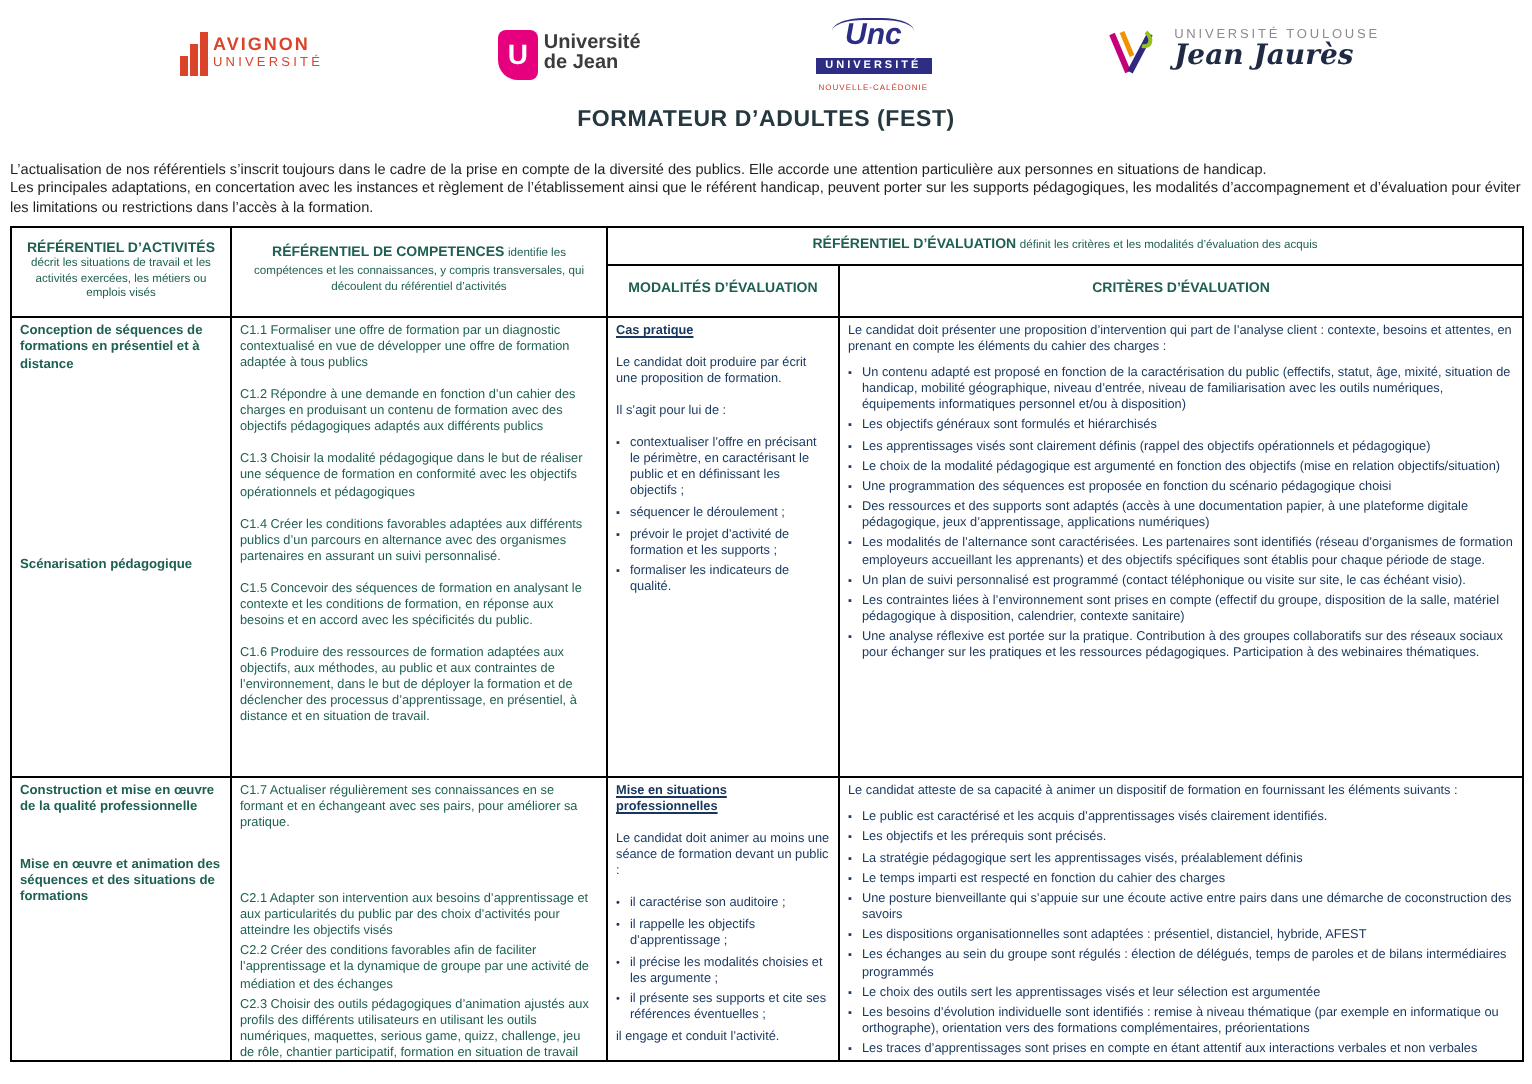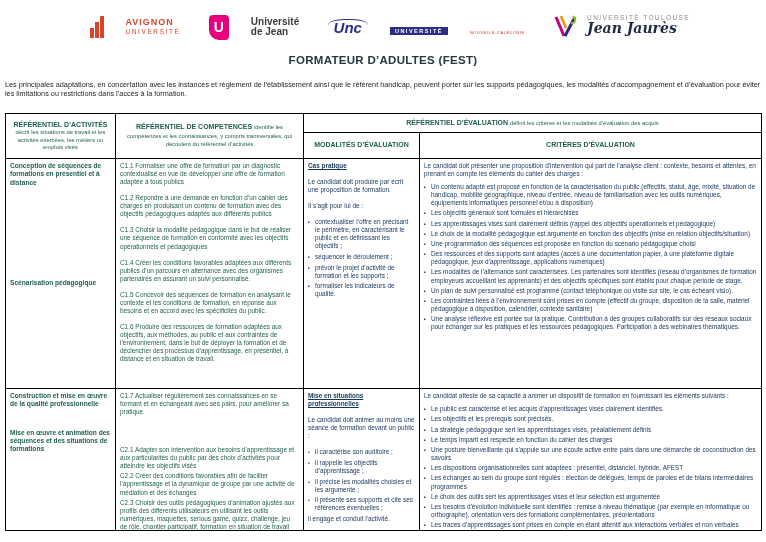--- a/index.html
+++ b/index.html
@@ -8,7 +8,7 @@
   
   #logos{position:absolute;left:90px;top:6px;width:600px;height:42px;display:flex;
          align-items:center;justify-content:space-between;}
-  .logo{display:flex;align-items:center;gap:22px;}
+  .logo{display:flex;align-items:center;gap:3px;}
   .av-icon{display:flex;align-items:flex-end;gap:1.5px;height:22px;}
   .av-icon i{display:block;width:3.5px;background:var(--avignon-red);}
   .av-icon i:nth-child(1){height:10px;}

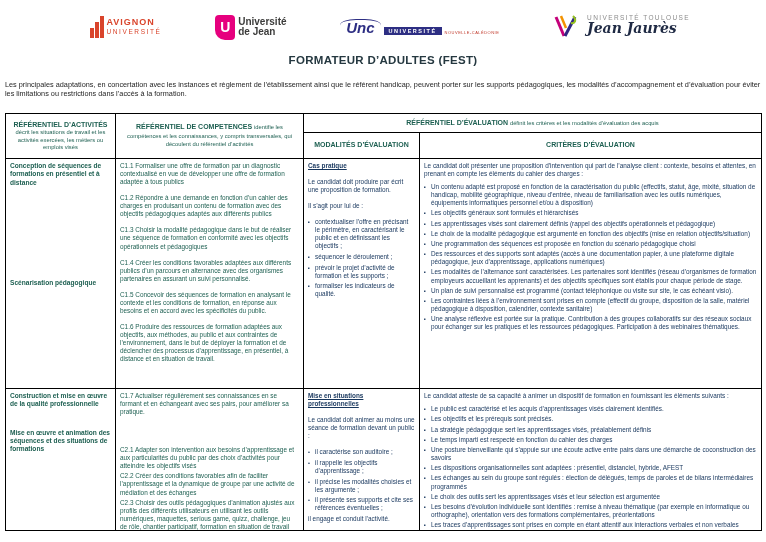--- a/index.html
+++ b/index.html
@@ -19,7 +19,7 @@
   .li-icon{width:20px;height:25px;background:var(--lille-pink);border-radius:4px 4px 4px 10px;
            color:#fff;font-weight:bold;font-size:14px;display:flex;align-items:center;justify-content:center;}
   .li-t{font-size:10px;font-weight:bold;color:#3c3c3b;line-height:1.05;}
-  .unc{display:flex;align-items:flex-end;}
+  .unc{display:flex;flex-direction:column;align-items:center;}
   .unc-mark{color:var(--unc-blue);font-weight:bold;font-style:italic;font-size:15px;line-height:1;
             border-top:1.5px solid var(--unc-blue);border-radius:40%;padding:0 6px;}
   .unc-bar{background:var(--unc-blue);color:#fff;font-size:5.5px;letter-spacing:1.5px;

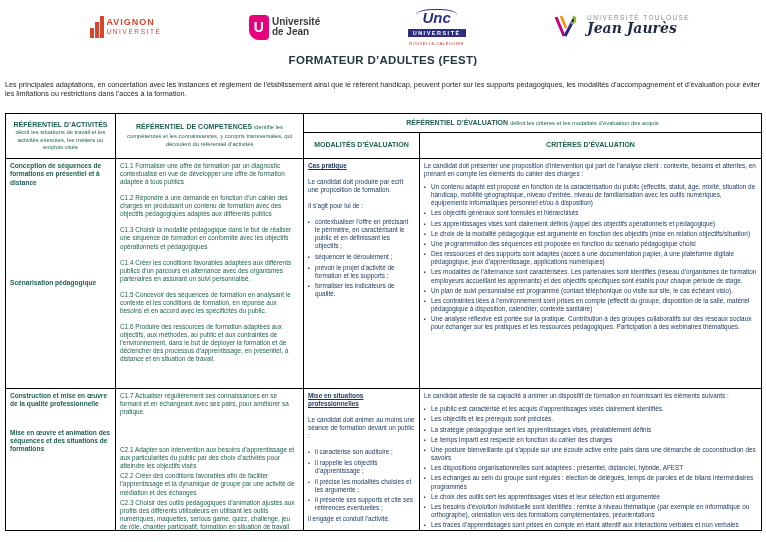--- a/index.html
+++ b/index.html
@@ -116,6 +116,7 @@
 
   <div id="doc-title">FORMATEUR D’ADULTES (FEST)</div>
   <div id="intro">
+    <div>L’actualisation de nos référentiels s’inscrit toujours dans le cadre de la prise en compte de la diversité des publics. Elle accorde une attention particulière aux personnes en situations de handicap.</div>
     <div>Les principales adaptations, en concertation avec les instances et règlement de l’établissement ainsi que le référent handicap, peuvent porter sur les supports pédagogiques, les modalités d’accompagnement et d’évaluation pour éviter les limitations ou restrictions dans l’accès à la formation.</div>
   </div>
 

